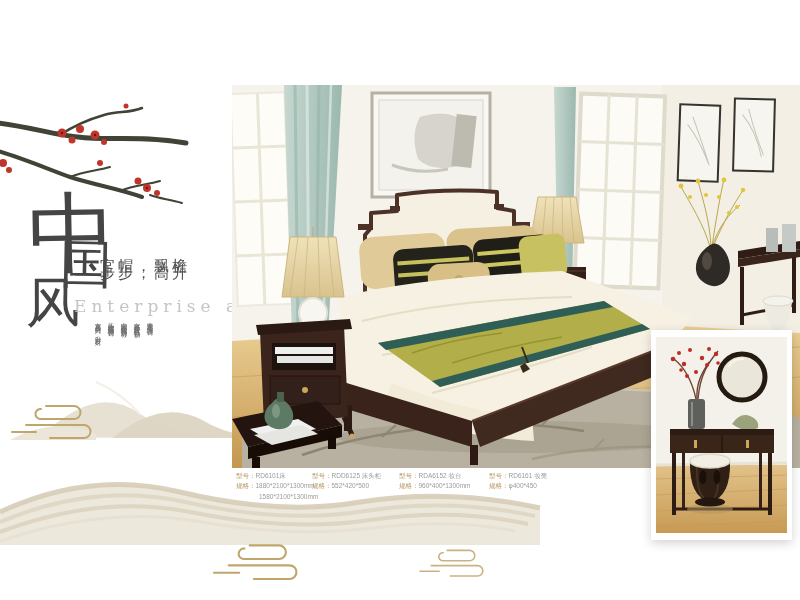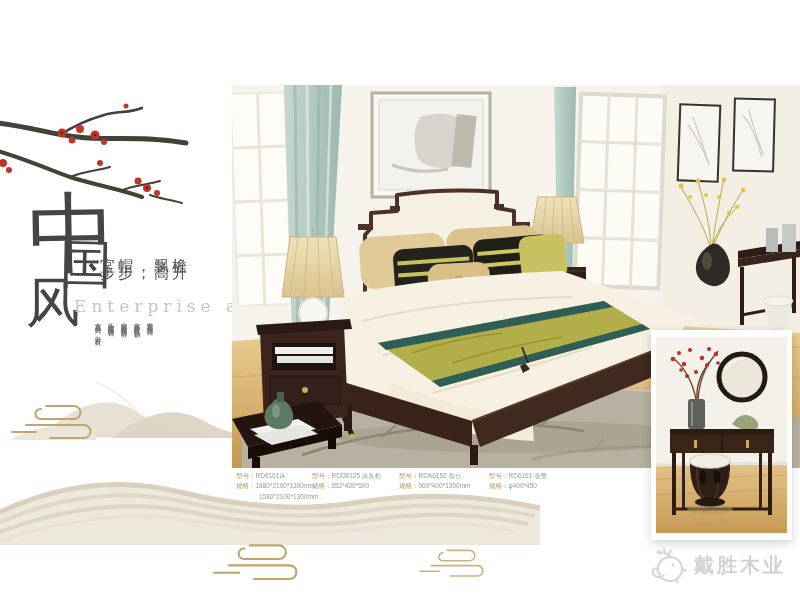--- a/index.html
+++ b/index.html
@@ -450,18 +450,6 @@
     </div>
   </div>
 
-  <div class="logo">
-    <svg width="38" height="40" viewBox="0 0 38 40">
-      <g fill="none" stroke="#d6d5d3" stroke-width="2">
-        <circle cx="21" cy="24" r="12"></circle>
-        <path d="M21,12 C18,8 13,6 8,8 M12,10 l-3,-5 M16,9 l-1,-6 M20,10 l2,-5"></path>
-        <path d="M9,24 C4,22 2,26 5,30 C8,33 13,33 15,30"></path>
-        <circle cx="24" cy="20" r="1.4" fill="#d6d5d3" stroke="none"></circle>
-        <path d="M33,24 l4,2 M27,34 l2,4"></path>
-      </g>
-    </svg>
-    <span class="logo-text">戴胜木业</span>
-  </div>
 
 </div>
 

